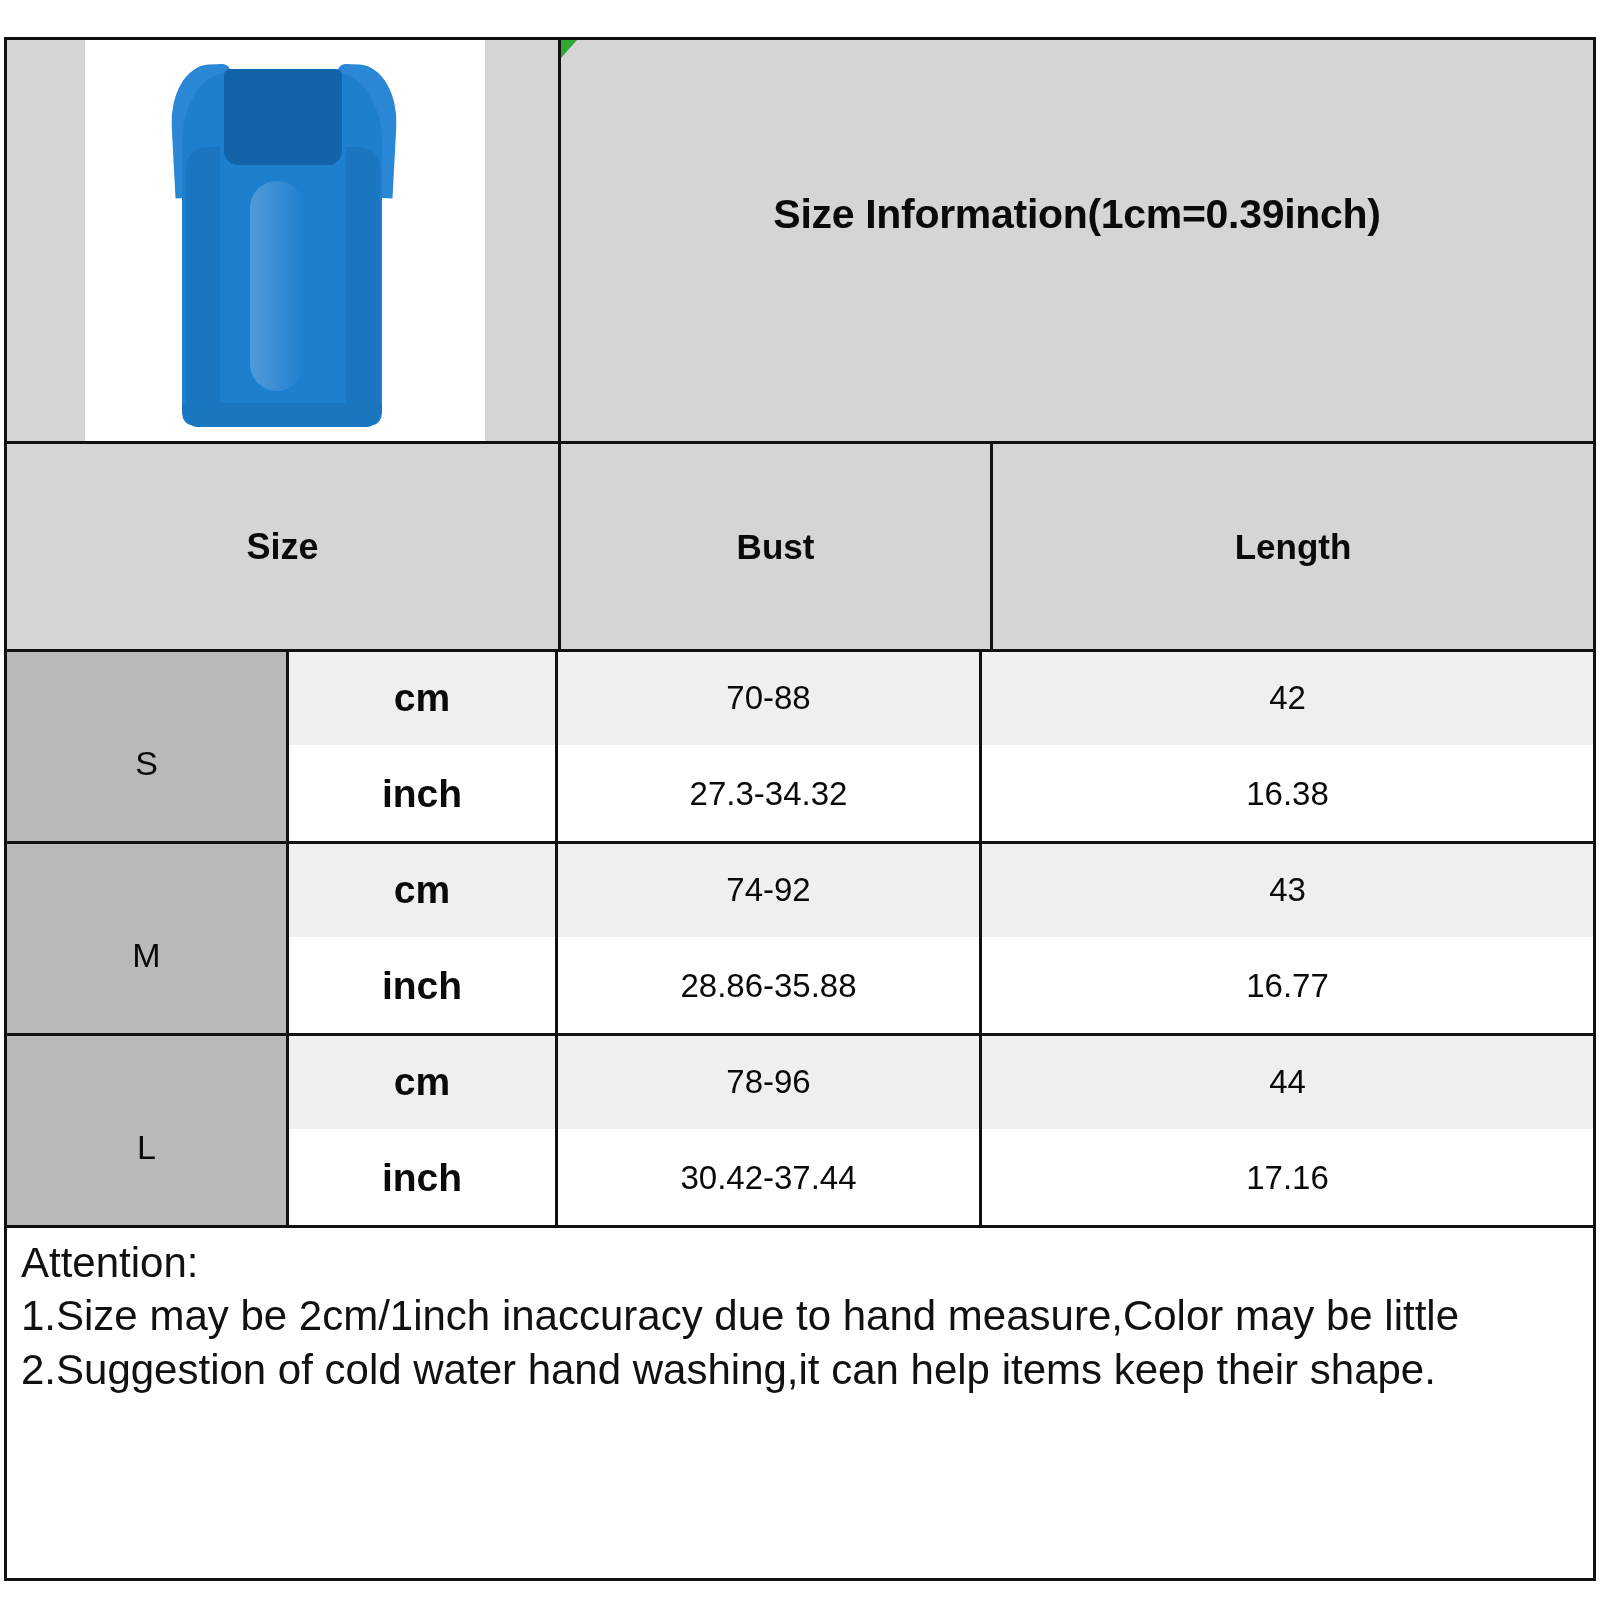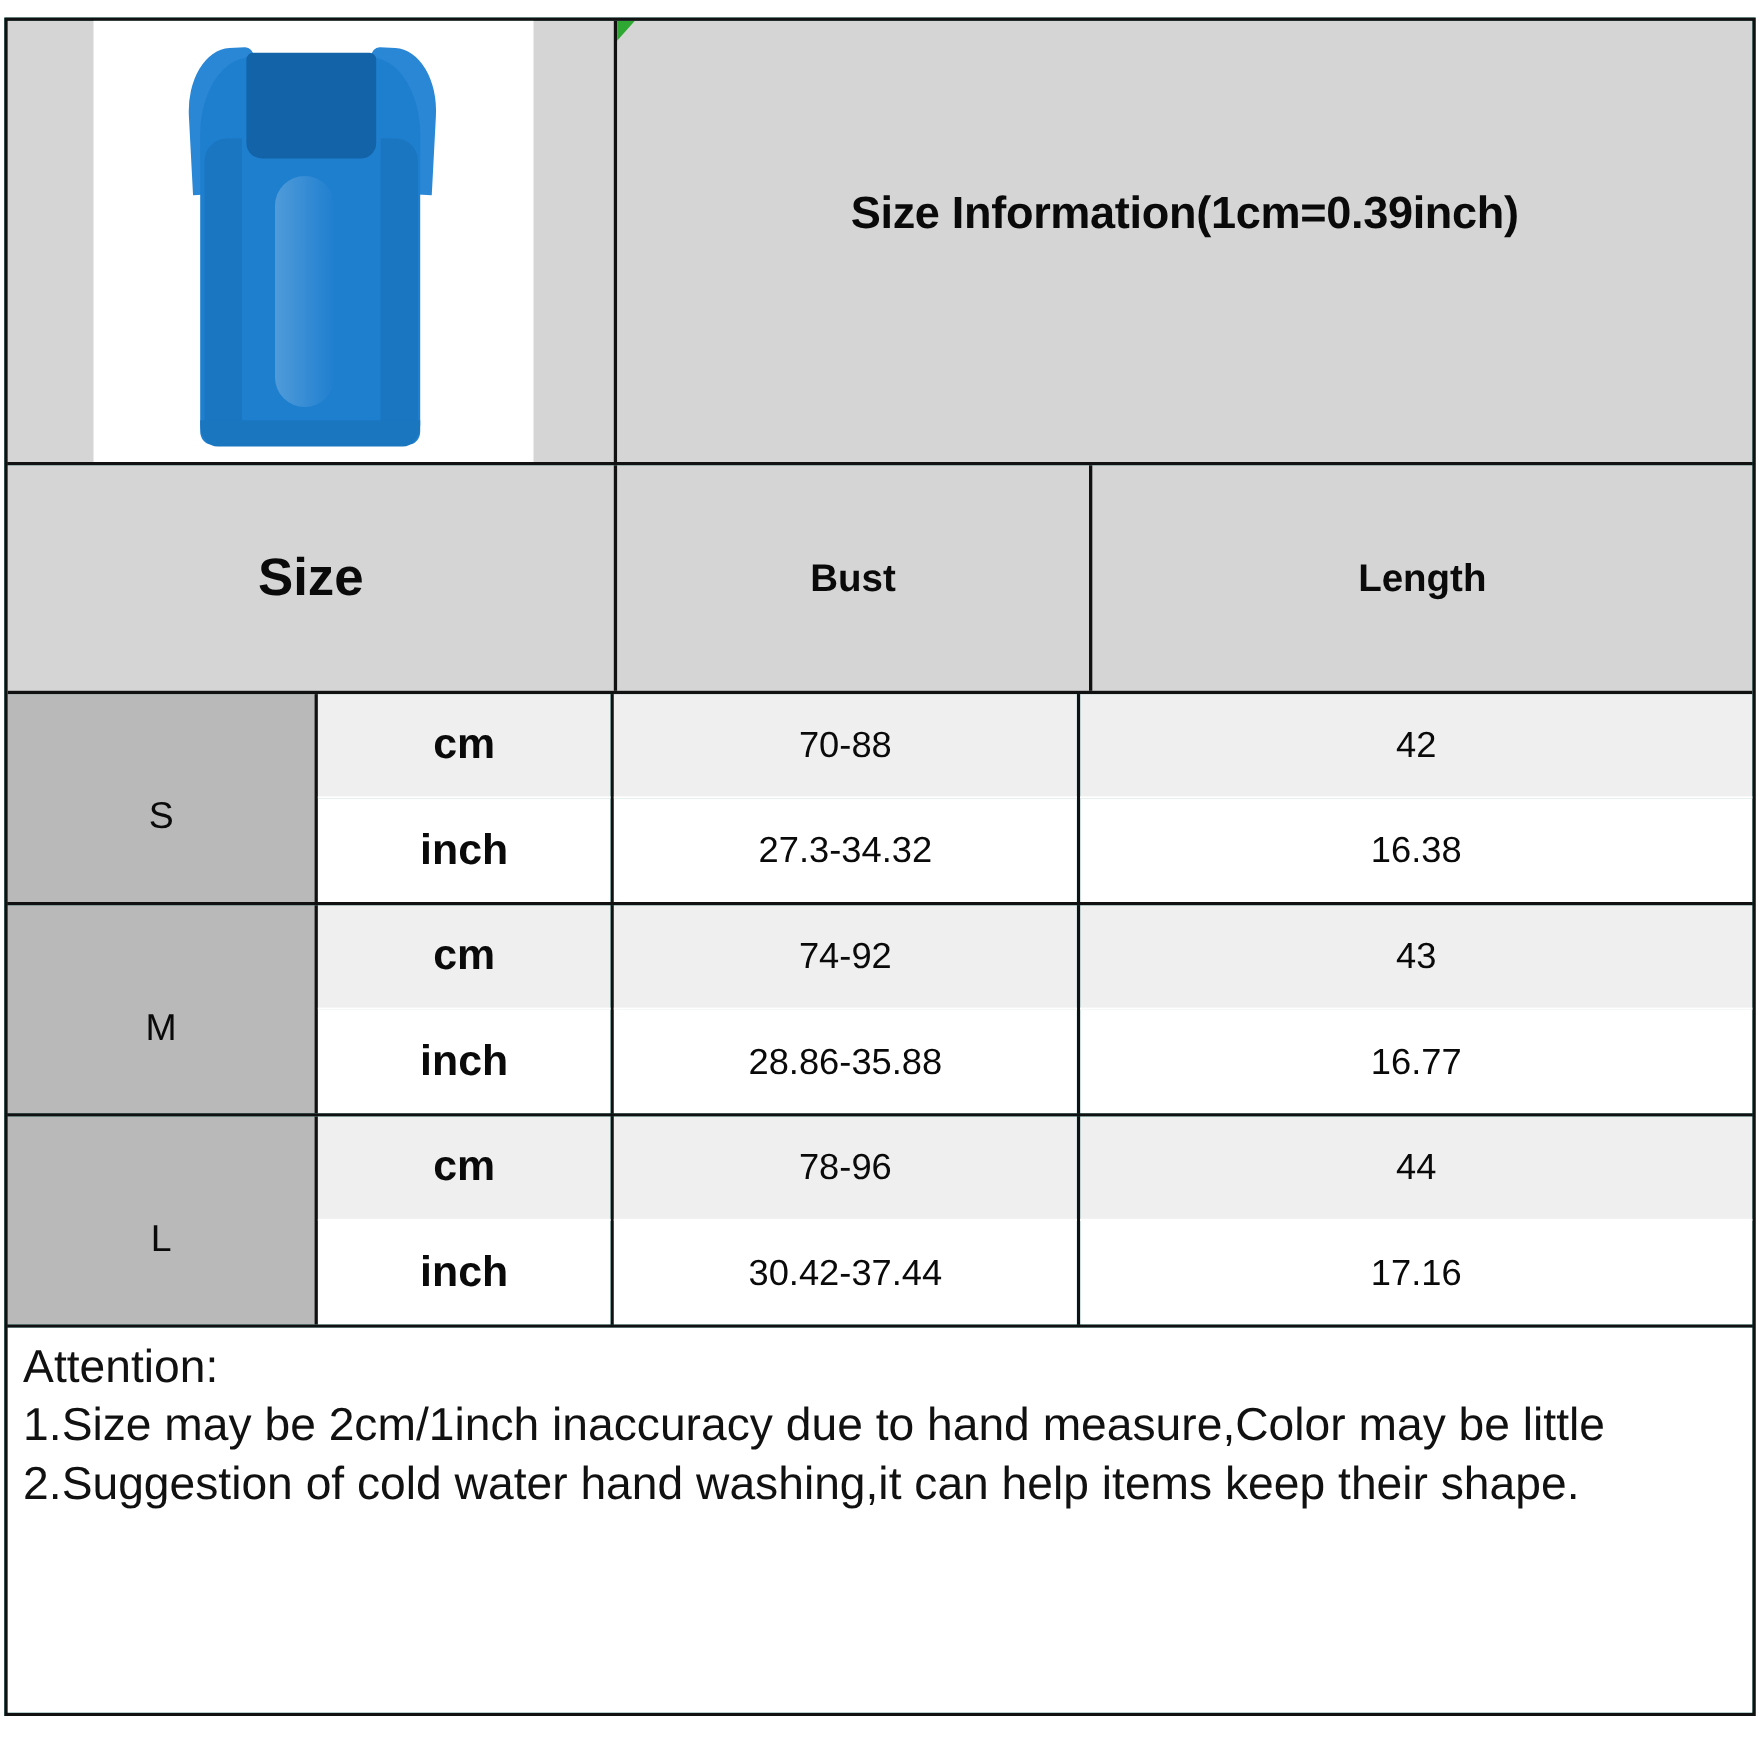--- a/index.html
+++ b/index.html
@@ -17,12 +17,12 @@
   .sheet {
     position: absolute;
     left: 4px;
-    top: 16px;
+    top: 37px;
     width: 1592px;
     height: 1544px;
     box-sizing: border-box;
     border: 3px solid #111111;
-    background: #0f766e;
+    background: #a21caf;
     display: flex;
     flex-direction: column;
   }

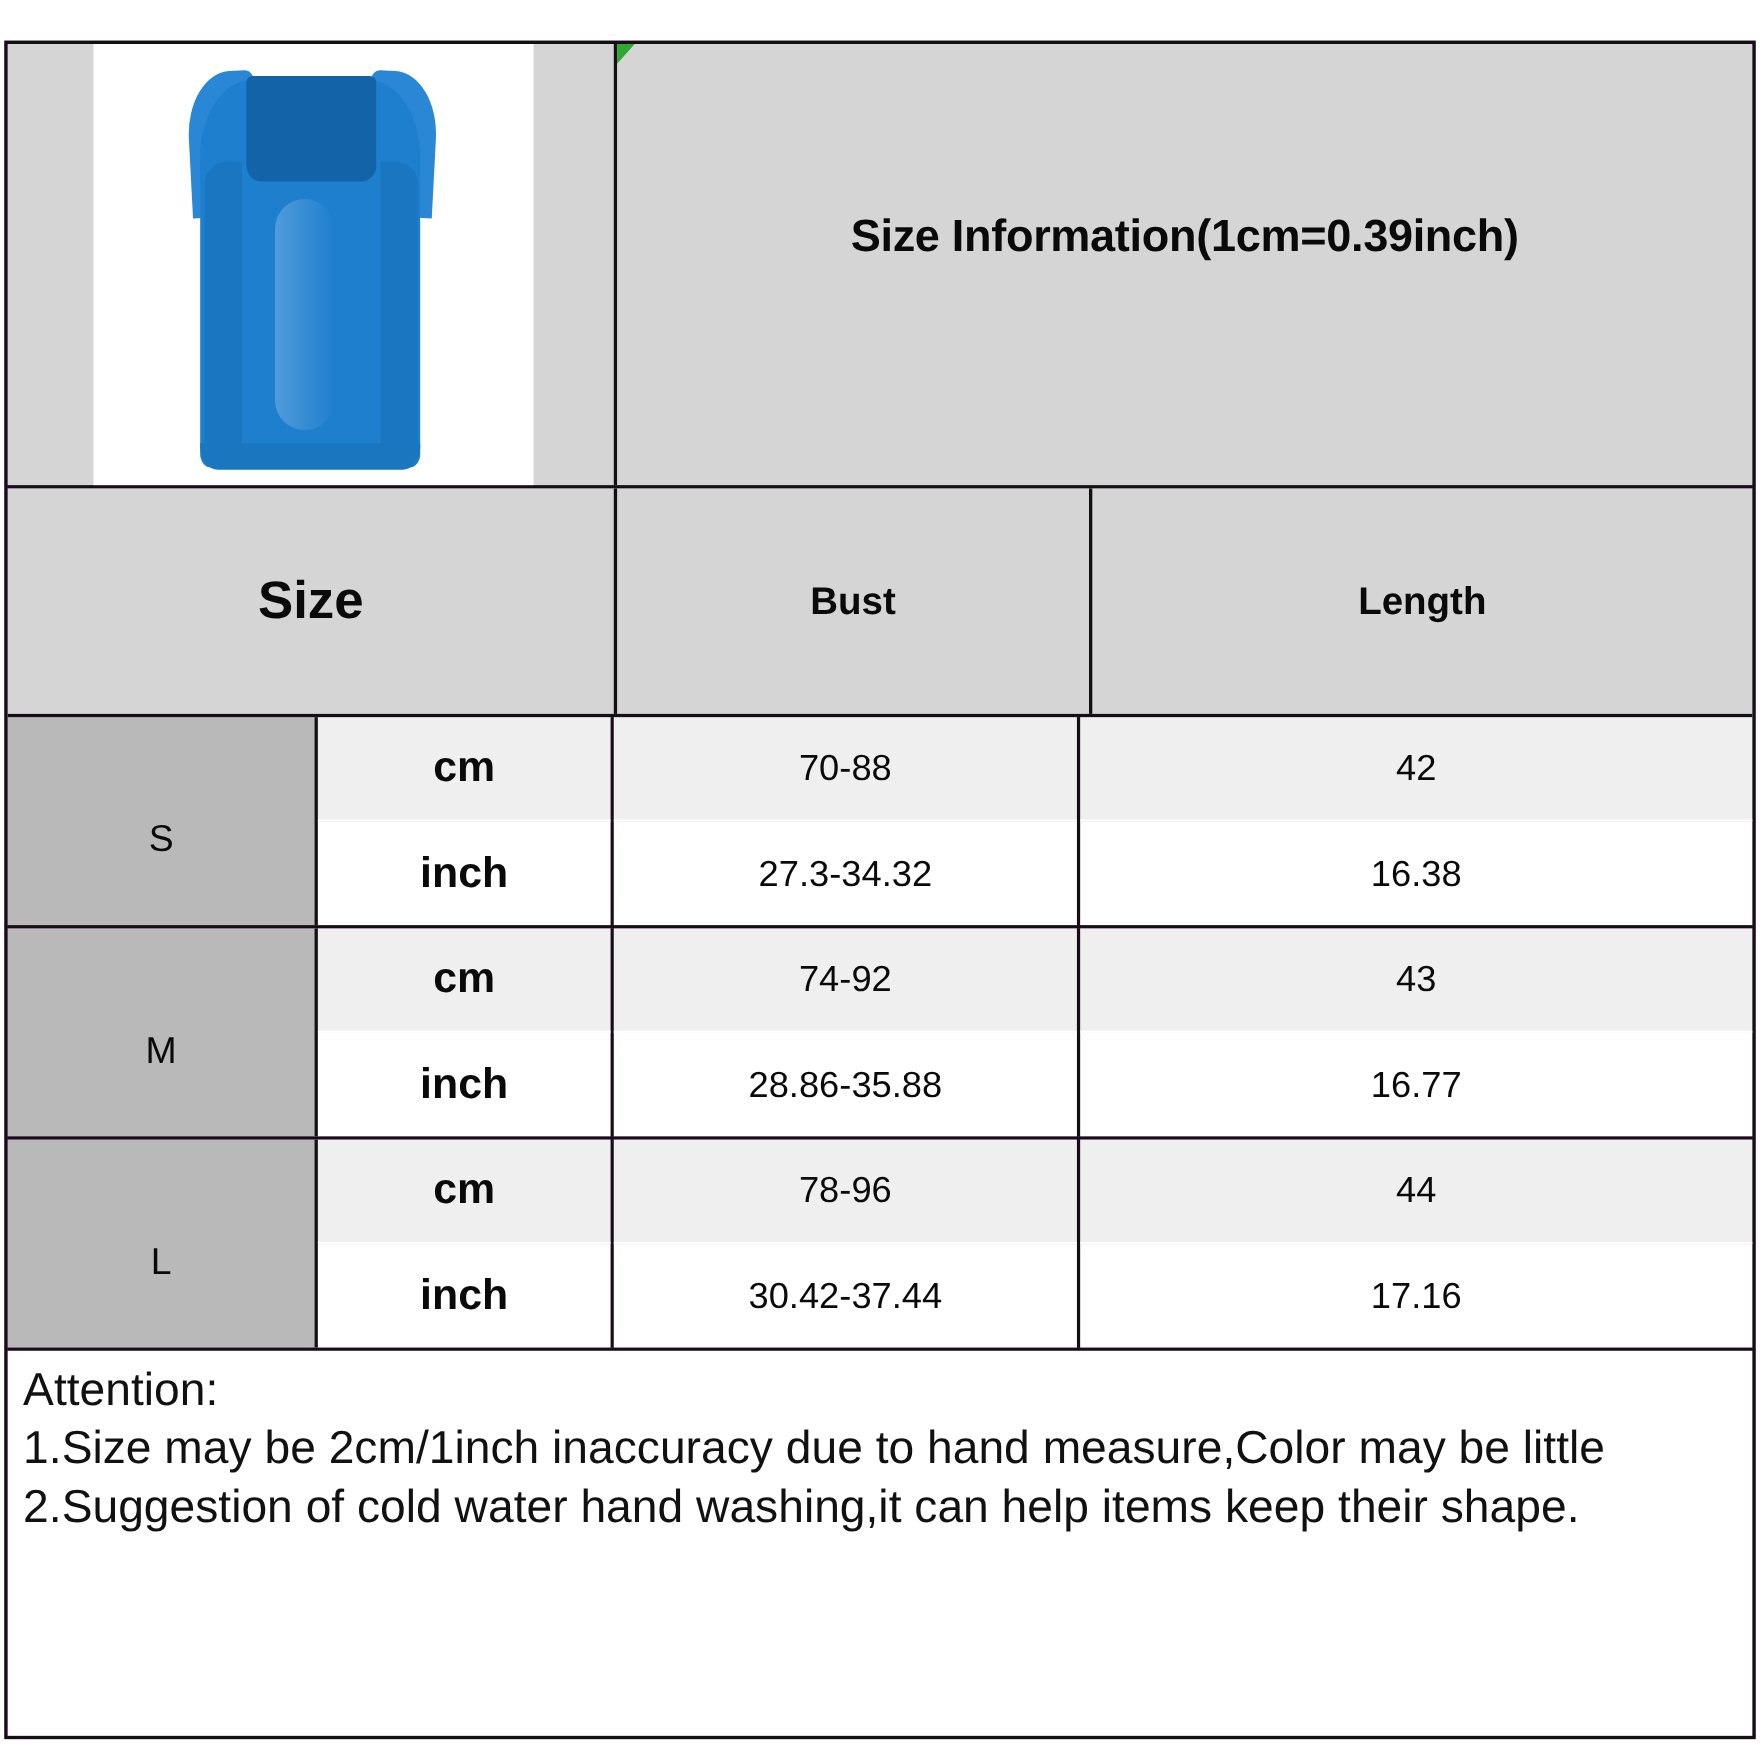--- a/index.html
+++ b/index.html
@@ -173,7 +173,7 @@
     display: flex;
     align-items: center;
     justify-content: center;
-    font-size: 48px;
+    font-size: 36px;
     font-weight: bold;
     color: #0a0a0a;
   }

